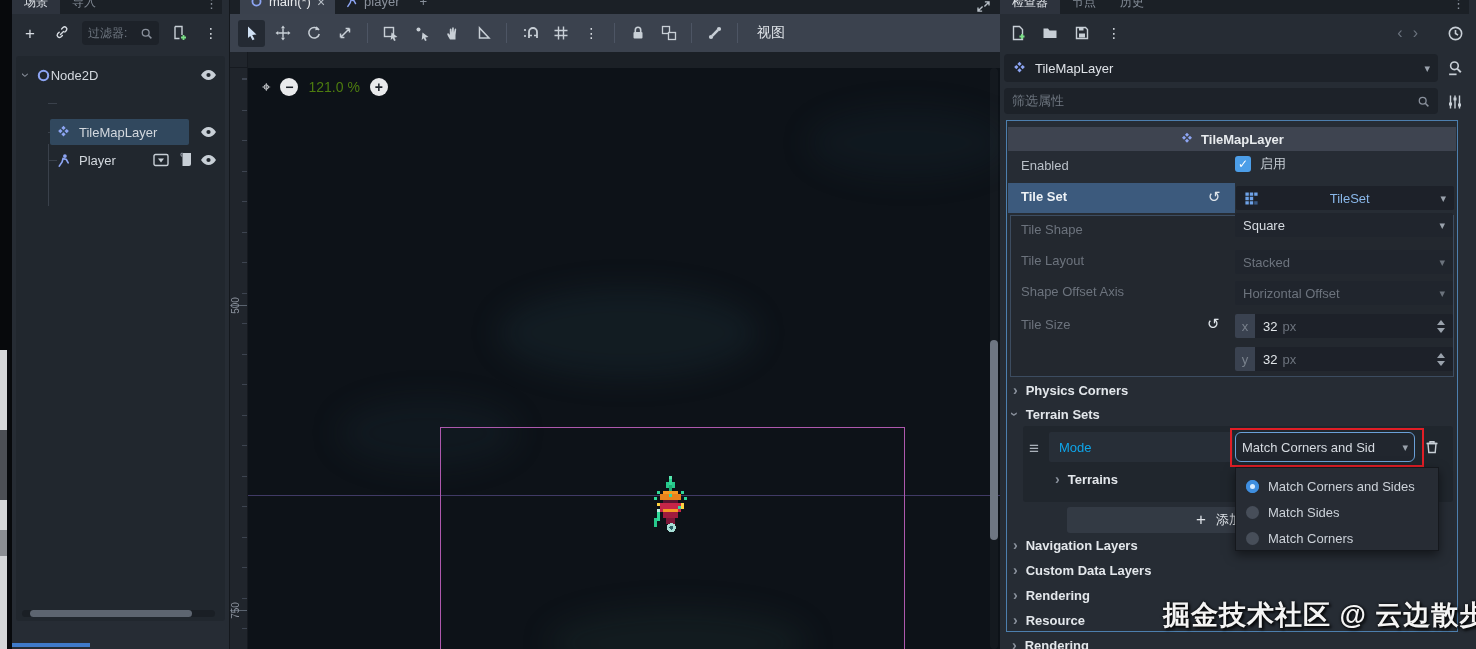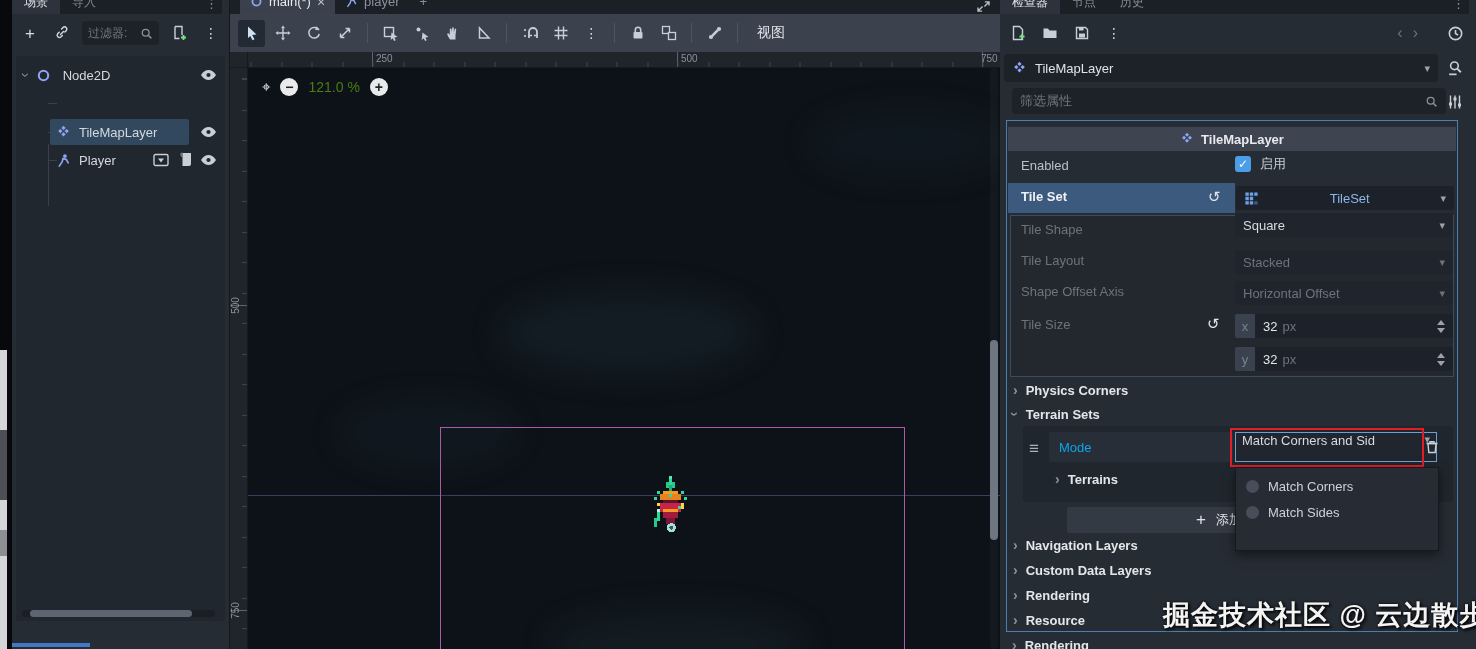--- a/index.html
+++ b/index.html
@@ -379,13 +379,6 @@
     </div>
 
     <div id="ruler-corner"></div>
-    <div id="ruler-top">
-      <div class="major"></div>
-      <div class="minor"></div>
-      <span class="rlabel" style="left:128px;top:1px">250</span>
-      <span class="rlabel" style="left:433px;top:1px">500</span>
-      <span class="rlabel" style="left:733px;top:1px">750</span>
-    </div>
     <div id="ruler-left">
       <div class="major"></div>
       <div class="minor"></div>

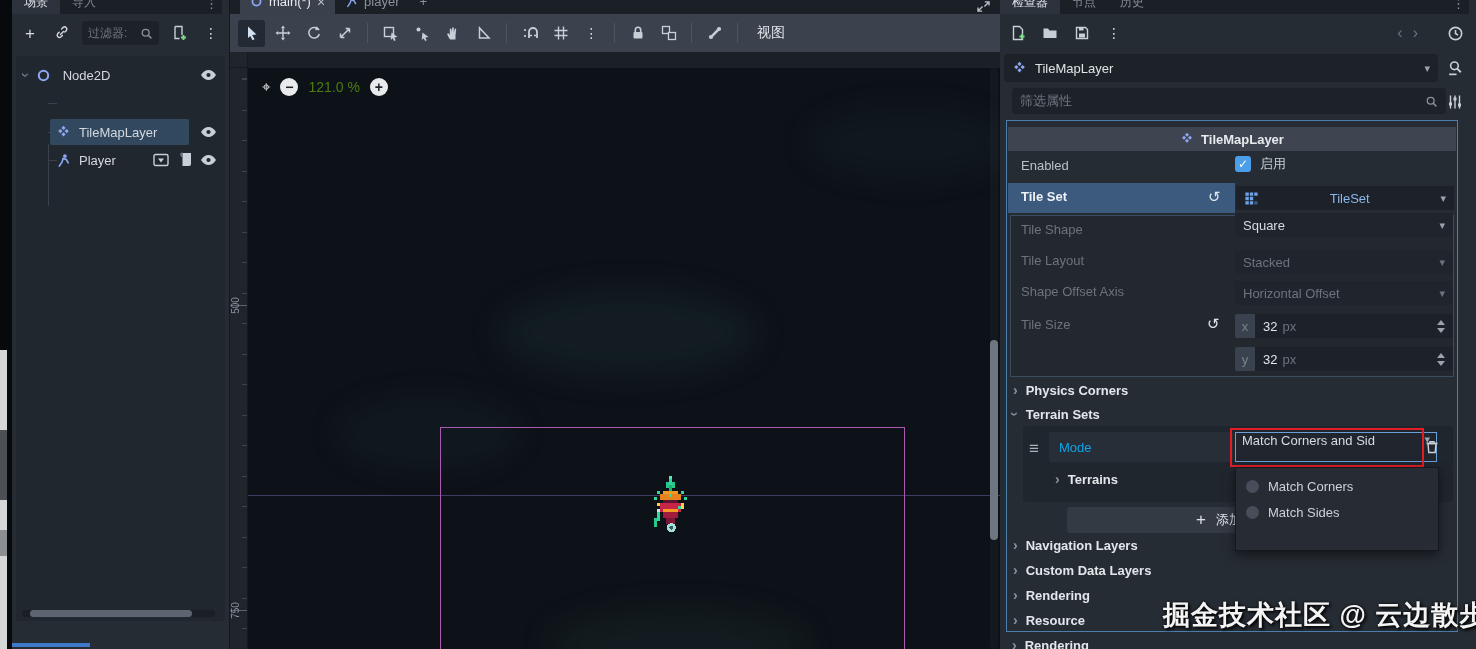--- a/index.html
+++ b/index.html
@@ -202,7 +202,7 @@
         <svg width="15" height="15" viewBox="0 0 16 16" style="margin-left:7px">
             <circle cx="8" cy="8" r="5" fill="none" stroke="#8da5f3" stroke-width="2.2"></circle>
           </svg>
-        <span class="tree-label" style="margin-left:12px">Node2D</span>
+        <span class="tree-label" style="margin-left:0">Node2D</span>
         <span class="eye">
           <svg width="17" height="14" viewBox="0 0 17 14">
               <path d="M1 7C3.2 3.6 5.6 2 8.5 2s5.3 1.6 7.5 5c-2.2 3.4-4.6 5-7.5 5S3.2 10.4 1 7z" fill="#c8cfd6"></path>

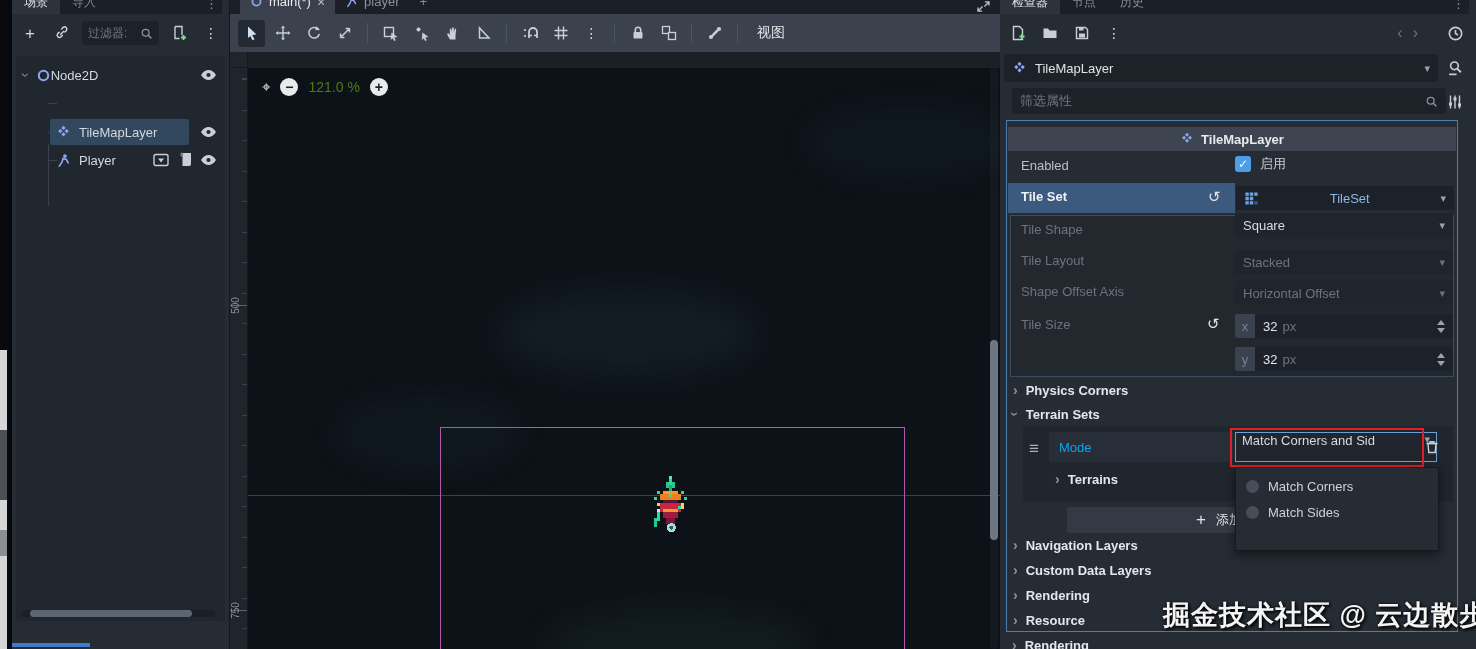--- a/index.html
+++ b/index.html
@@ -97,7 +97,7 @@
 
   #node-select-row { position:absolute; left:4px; top:54px; width:434px; height:28px; background:#1d2229; border-radius:4px; display:flex; align-items:center; padding:0 8px; gap:8px; }
   #node-select-row .nm { flex:1; color:#dfe3e8; }
-  #insp-filter { position:absolute; left:4px; top:88px; width:434px; height:26px; background:#1d2229; border-radius:4px; display:flex; align-items:center; padding:0 8px; color:#6f7781;margin-left:8px; }
+  #insp-filter { position:absolute; left:4px; top:88px; width:434px; height:26px; background:#1d2229; border-radius:4px; display:flex; align-items:center; padding:0 8px; color:#6f7781; }
   #insp-filter .ph { flex:1; font-size:13px; }
 
   #prop-block { position:absolute; left:6px; top:120px; width:452px; height:512px; background:#262c34; border:1px solid #4d7fae; }

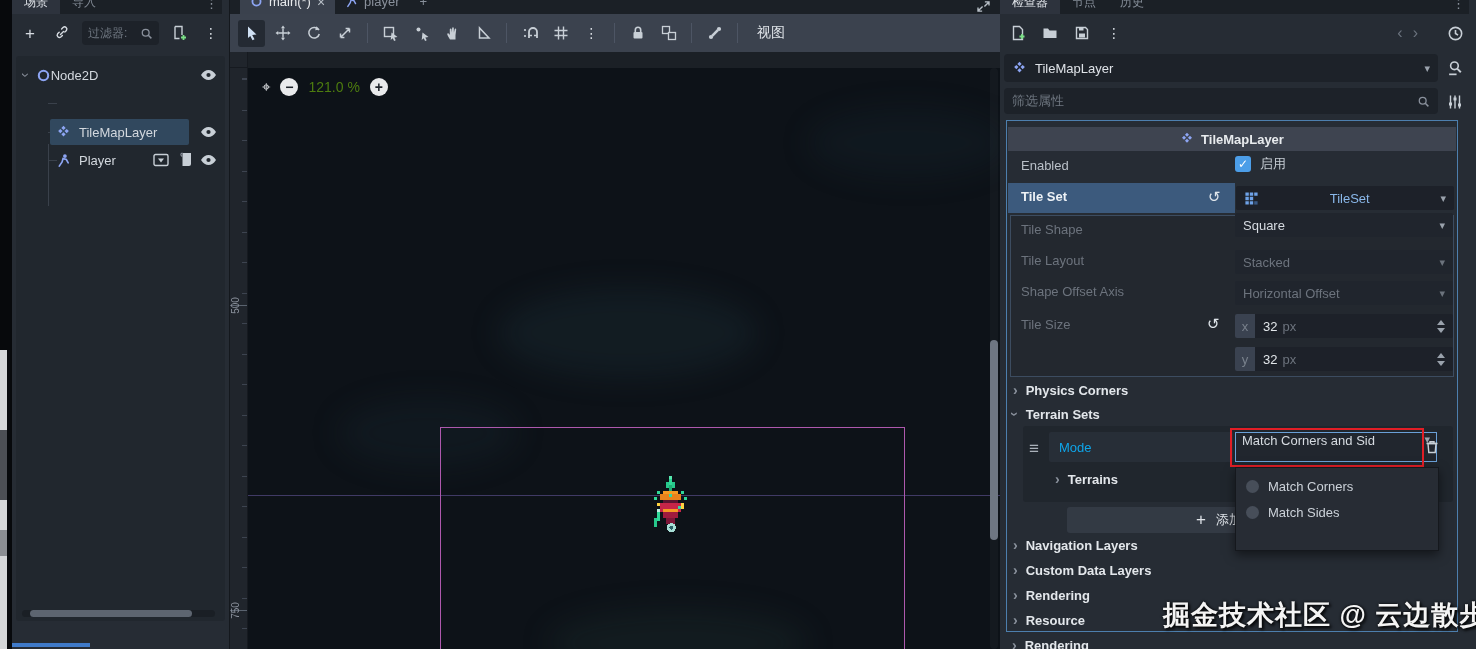--- a/index.html
+++ b/index.html
@@ -121,7 +121,7 @@
 
   #terrain-panel { position:absolute; left:16px; top:305px; width:430px; height:76px; background:#20262d; border-radius:3px; }
   #mode-label-box { position:absolute; left:42px; top:311px; width:184px; height:30px; background:#272e37; border-radius:2px; display:flex; align-items:center; padding:0 10px; color:#0ea5e9; }
-  #mode-dd { position:absolute; left:228px; top:311px; width:202px; height:30px; background:#21262e; border:1px solid #6aa0d8; border-radius:0; display:flex; padding:0 6px; color:#d6dbe1; white-space:nowrap; overflow:hidden; }
+  #mode-dd { position:absolute; left:228px; top:311px; width:180px; height:30px; background:#21262e; border:1px solid #6aa0d8; border-radius:6px; display:flex; align-items:center; padding:0 6px; color:#d6dbe1; white-space:nowrap; overflow:hidden; }
   #red-annot { position:absolute; left:223px; top:307px; width:194px; height:39px; border:2px solid #e11e26; z-index:25; pointer-events:none; }
   #dd-popup { position:absolute; left:228px; top:346px; width:204px; height:84px; background:#272c34; border:1px solid #15181d; box-shadow:0 4px 10px rgba(0,0,0,0.5); z-index:30; padding-top:5px; }
   .dd-item { height:26px; display:flex; align-items:center; gap:9px; padding:0 10px; color:#ccd2d9; font-size:13px; white-space:nowrap; }

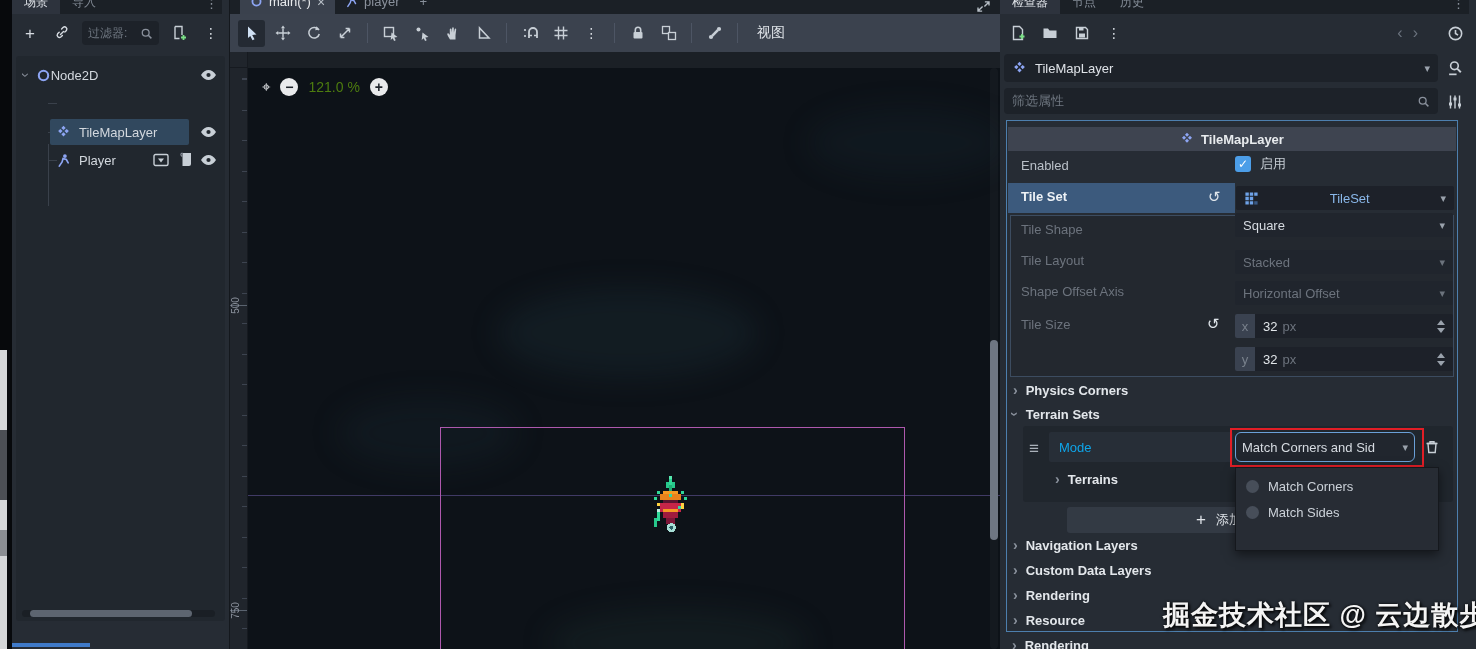--- a/index.html
+++ b/index.html
@@ -647,6 +647,10 @@
       <div id="red-annot"></div>
       <div id="dd-popup">
         <div class="dd-item">
+          <span class="radio on"></span>
+          <span>Match Corners and Sides</span>
+        </div>
+        <div class="dd-item">
           <span class="radio"></span>
           <span>Match Corners</span>
         </div>

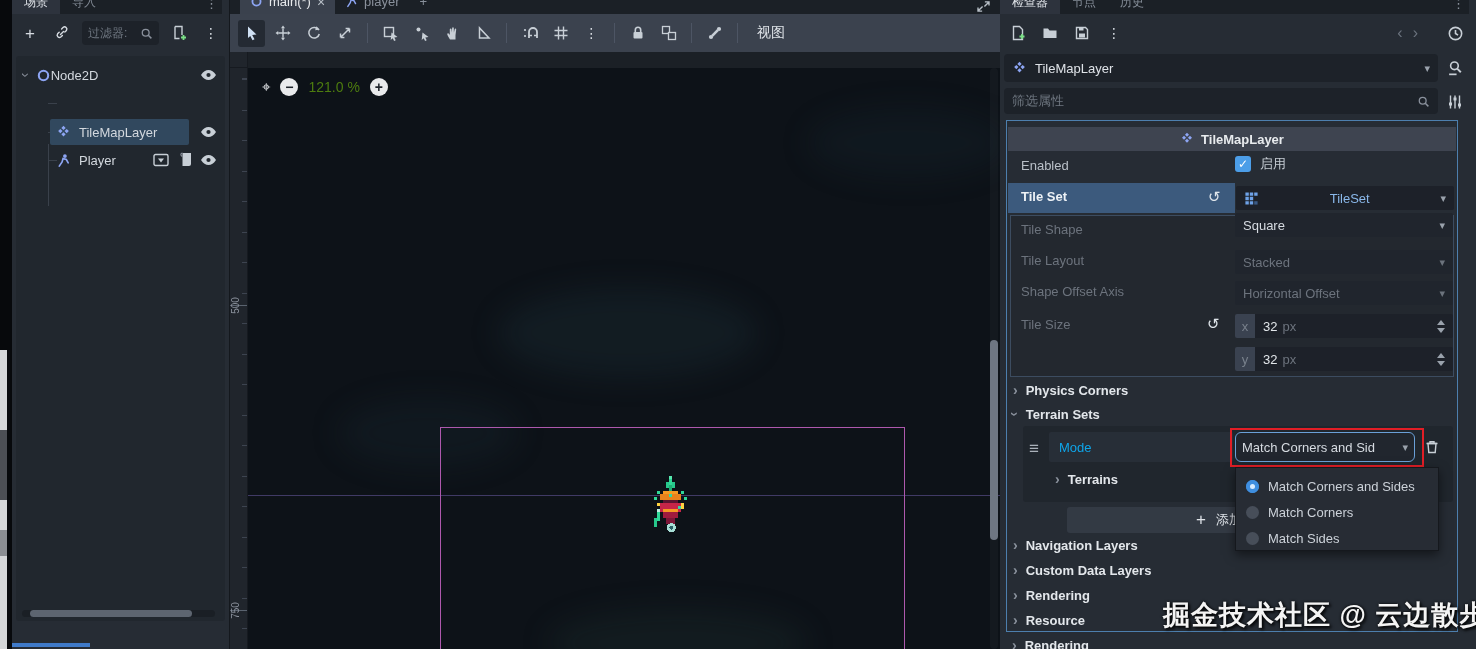--- a/index.html
+++ b/index.html
@@ -652,11 +652,11 @@
         </div>
         <div class="dd-item">
           <span class="radio"></span>
-          <span>Match Corners</span>
+          <span>Match Sides</span>
         </div>
         <div class="dd-item">
           <span class="radio"></span>
-          <span>Match Sides</span>
+          <span>Match Corners</span>
         </div>
       </div>
     </div>

